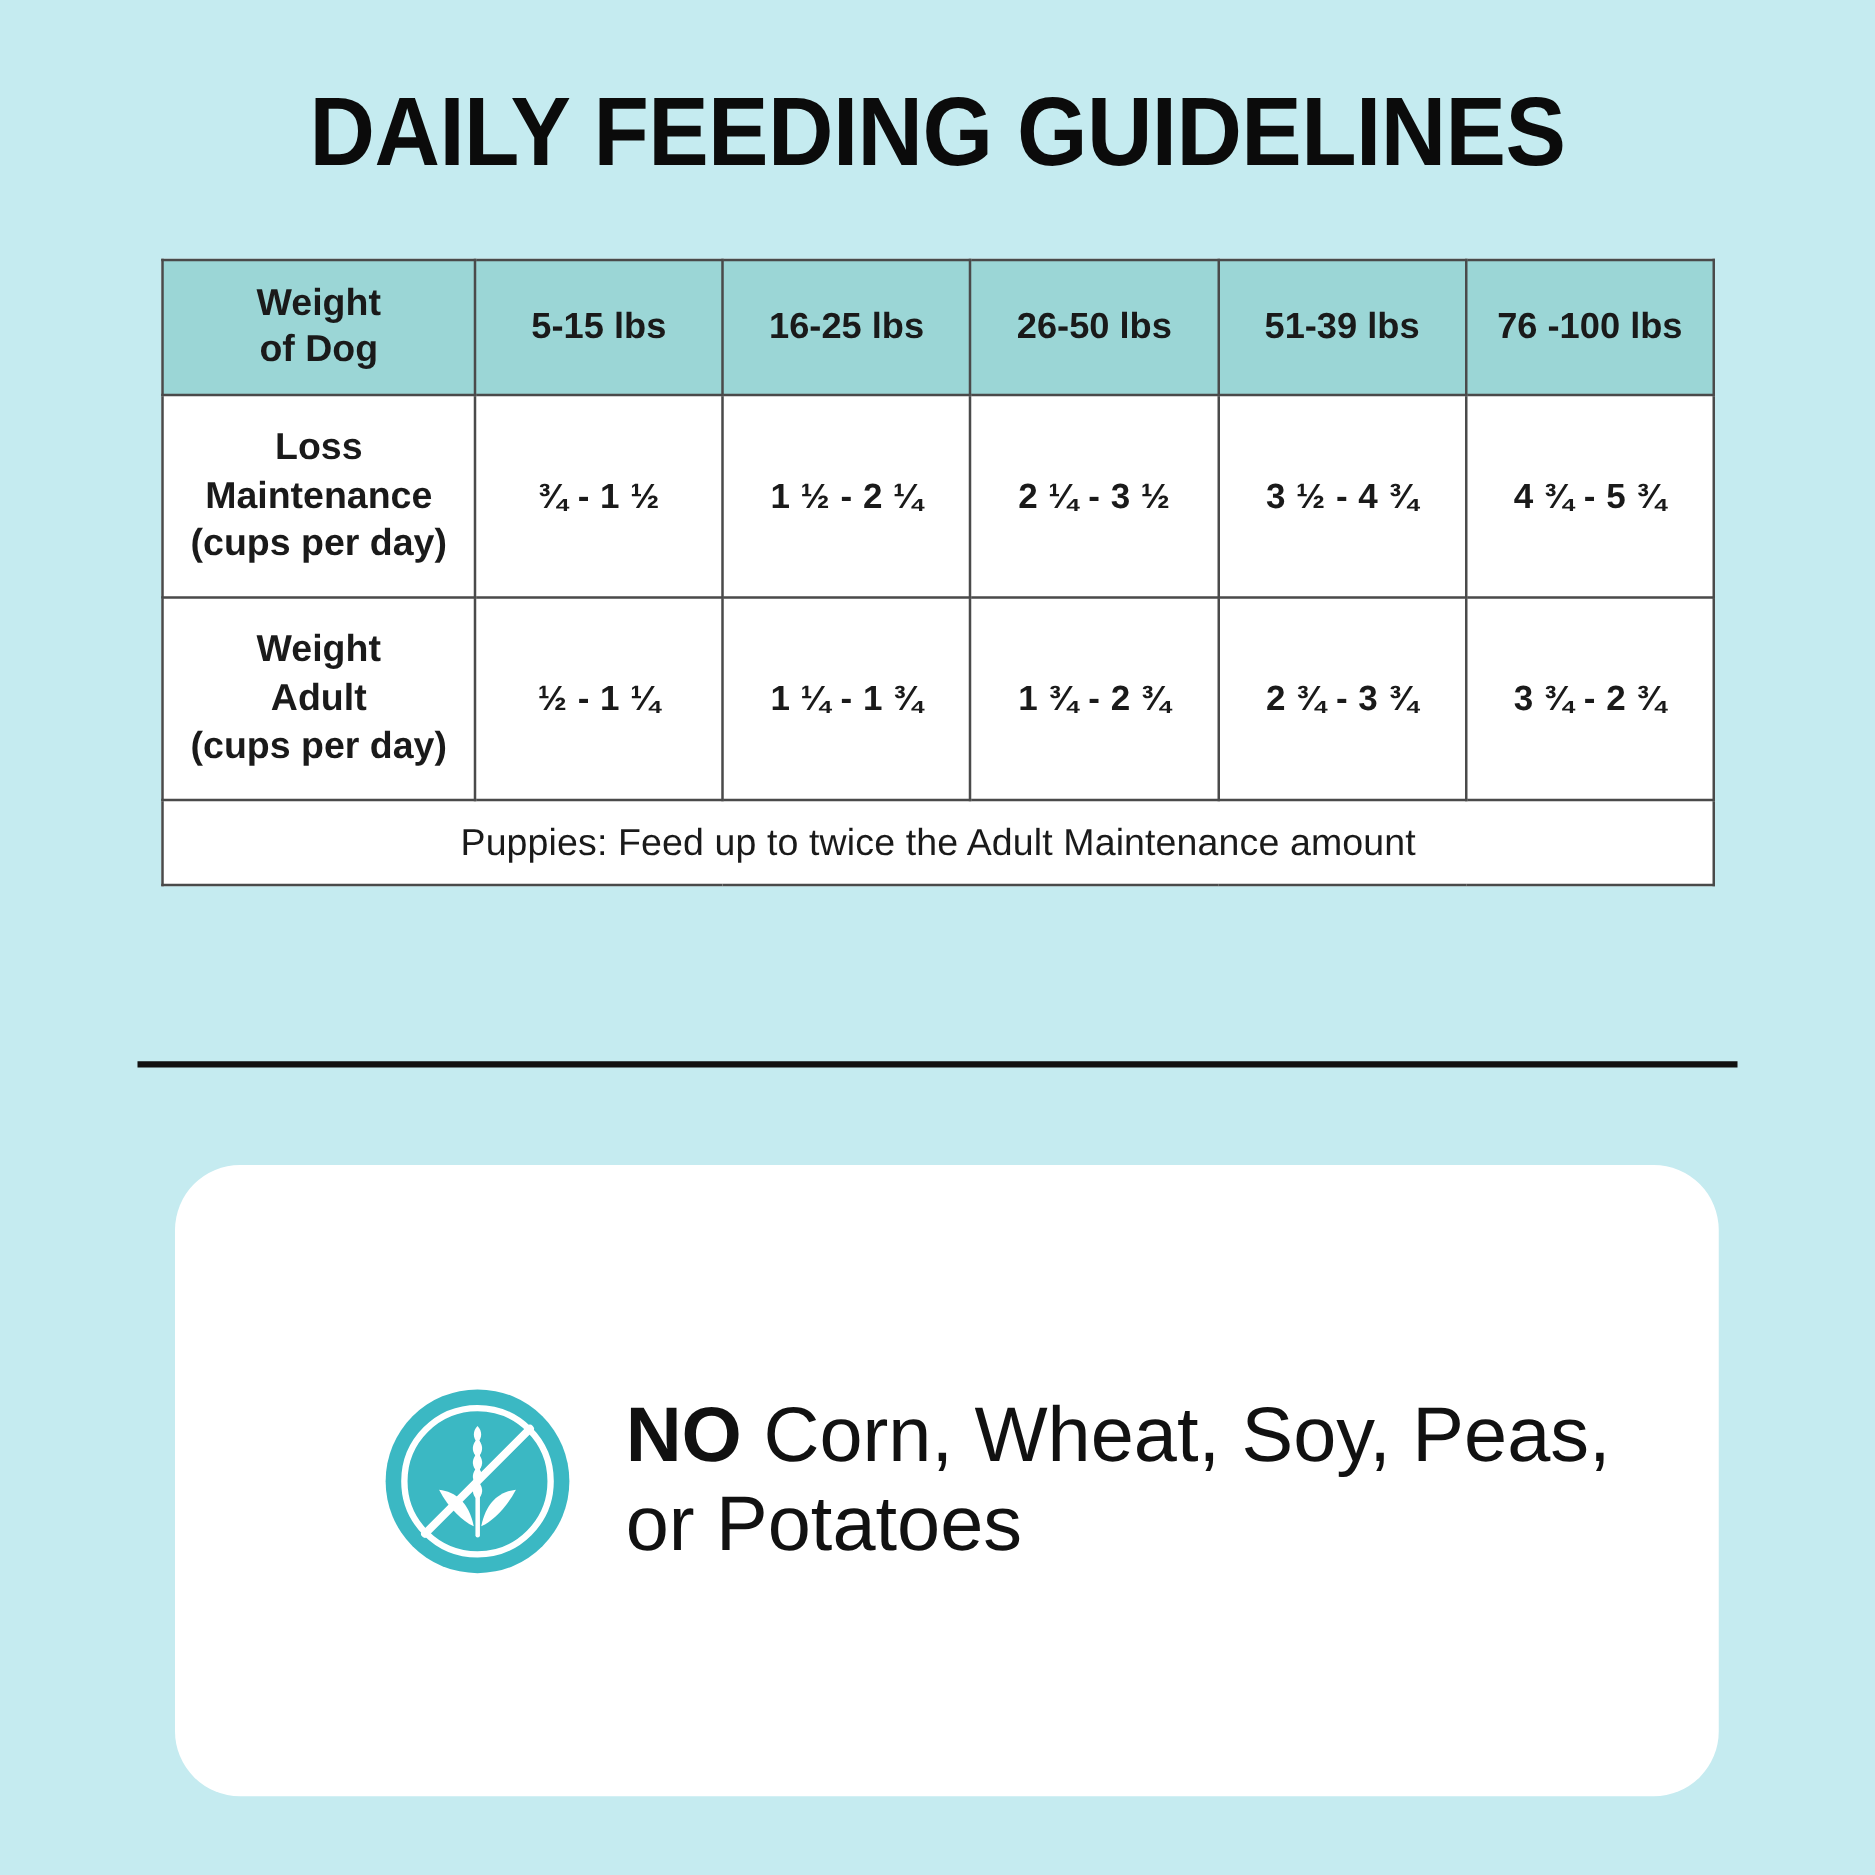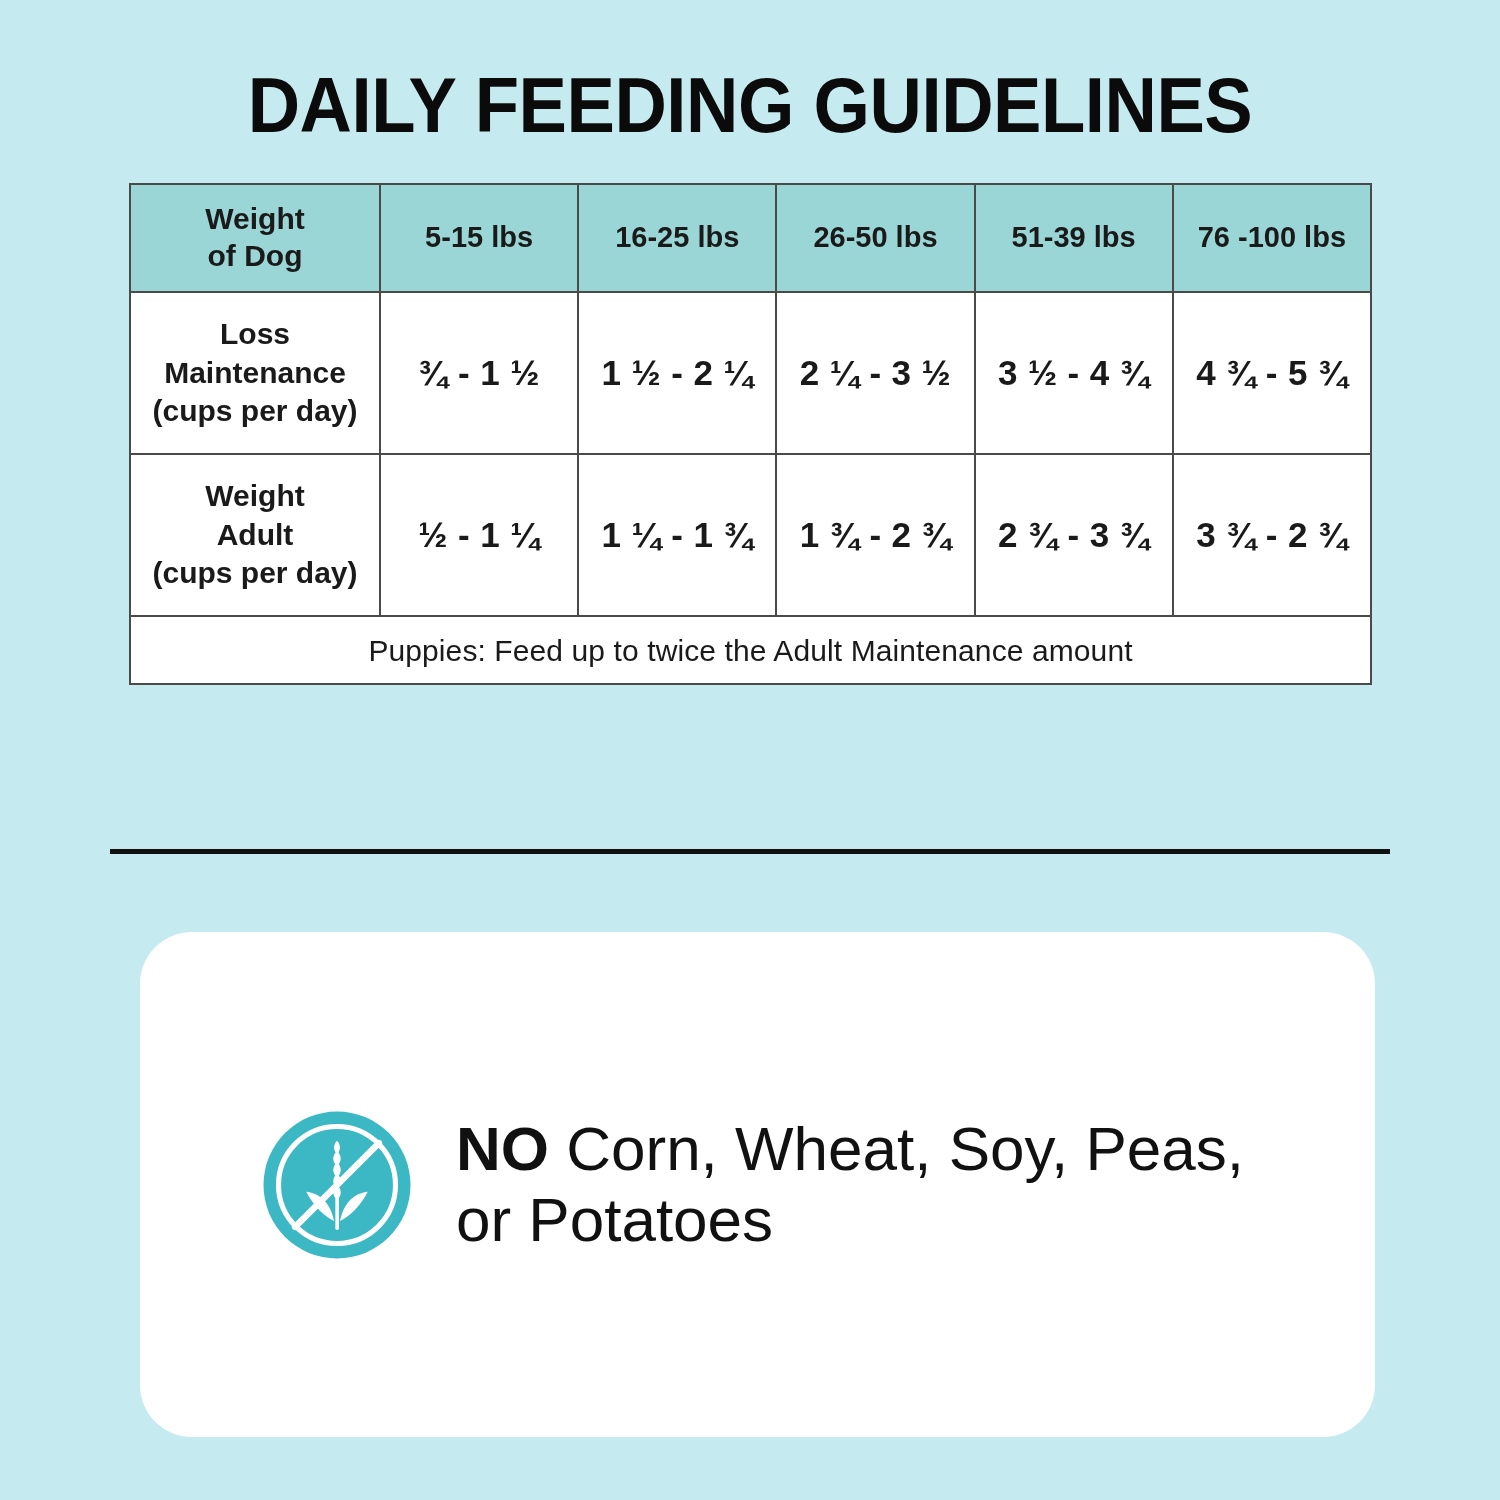--- a/index.html
+++ b/index.html
@@ -37,7 +37,7 @@
   .feeding-table-wrap {
     position: absolute;
     left: 129px;
-    top: 183px;
+    top: 207px;
     width: 1243px;
   }
   table.feeding-table {

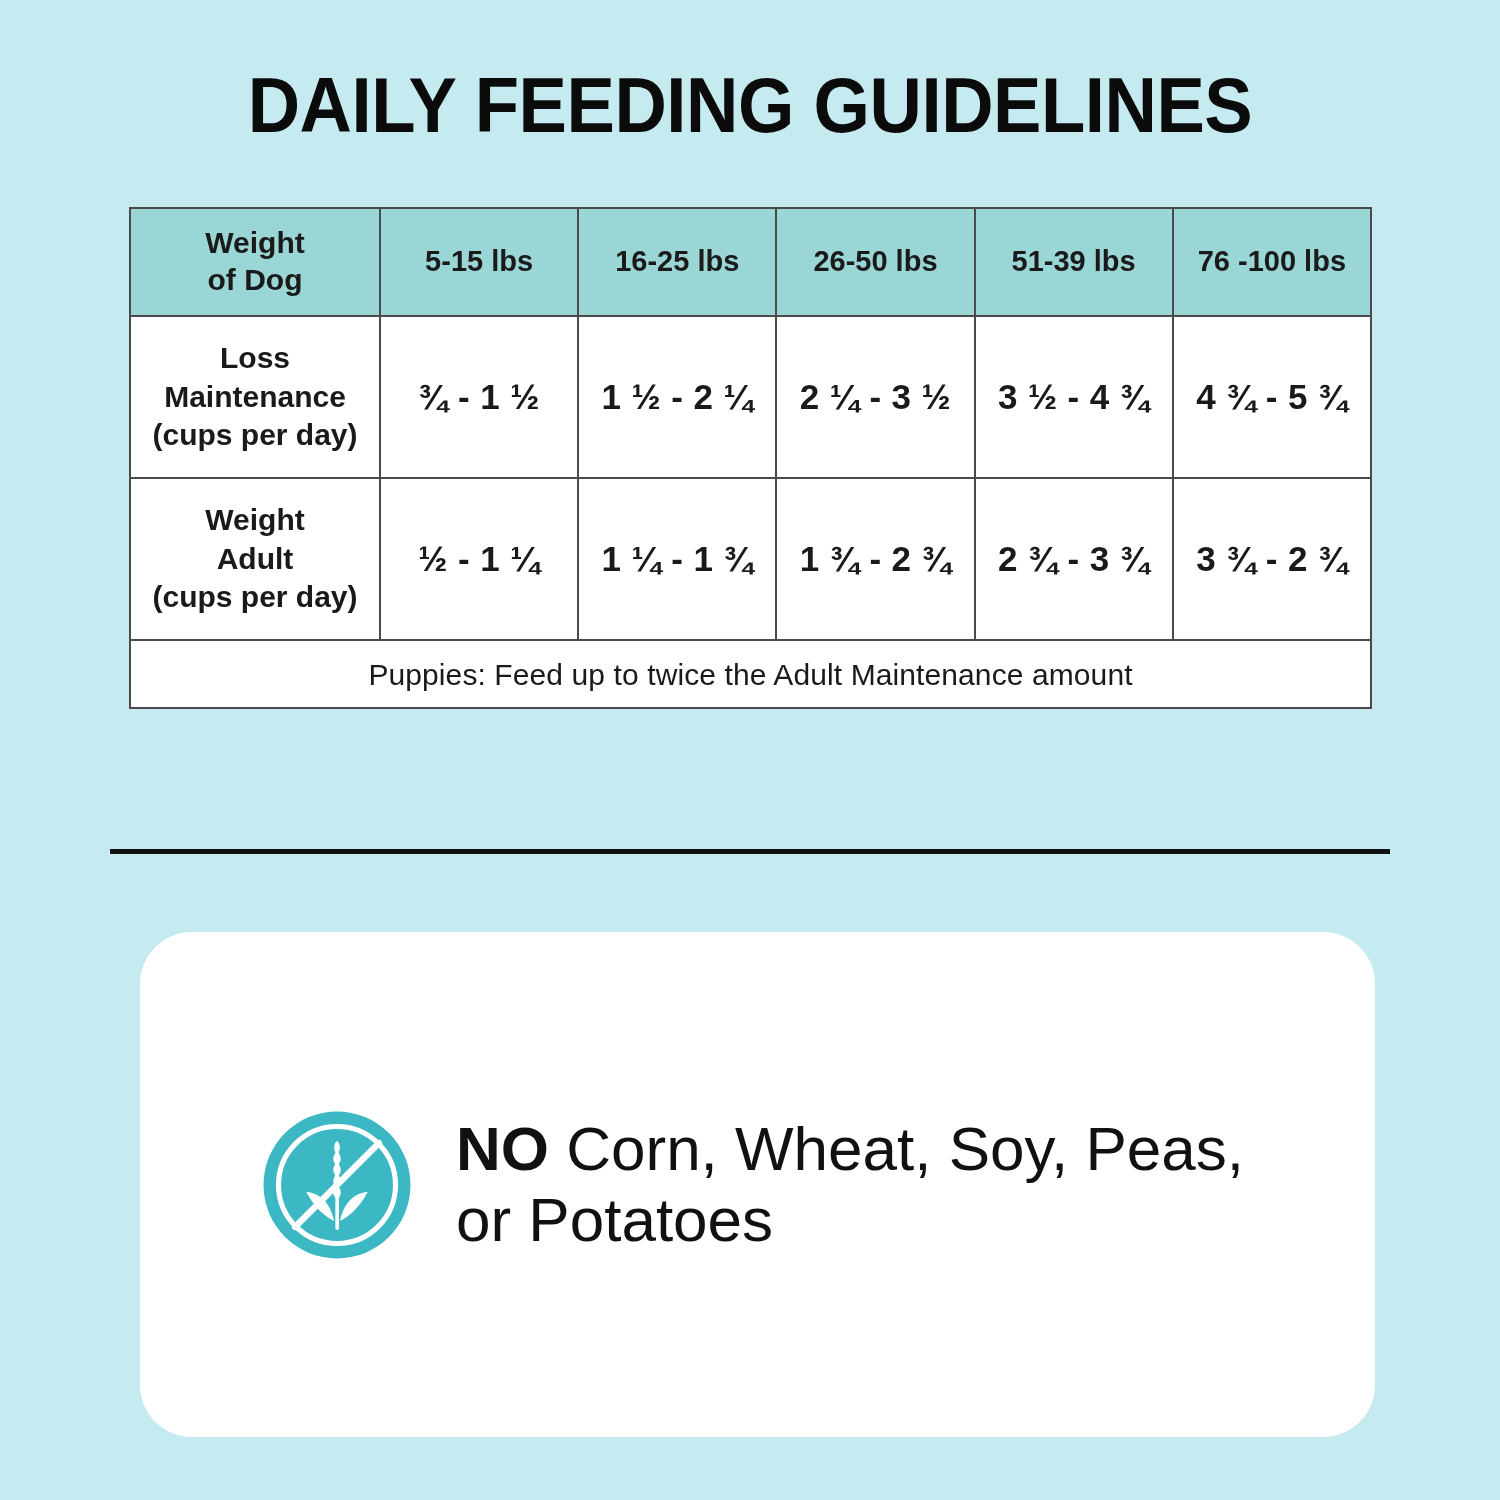--- a/index.html
+++ b/index.html
@@ -78,7 +78,7 @@
     padding: 4px 6px;
   }
   tbody td.value-cell {
-    font-size: 35px;
+    font-size: 28px;
     letter-spacing: 0.4px;
     white-space: nowrap;
     margin-left: 16px;

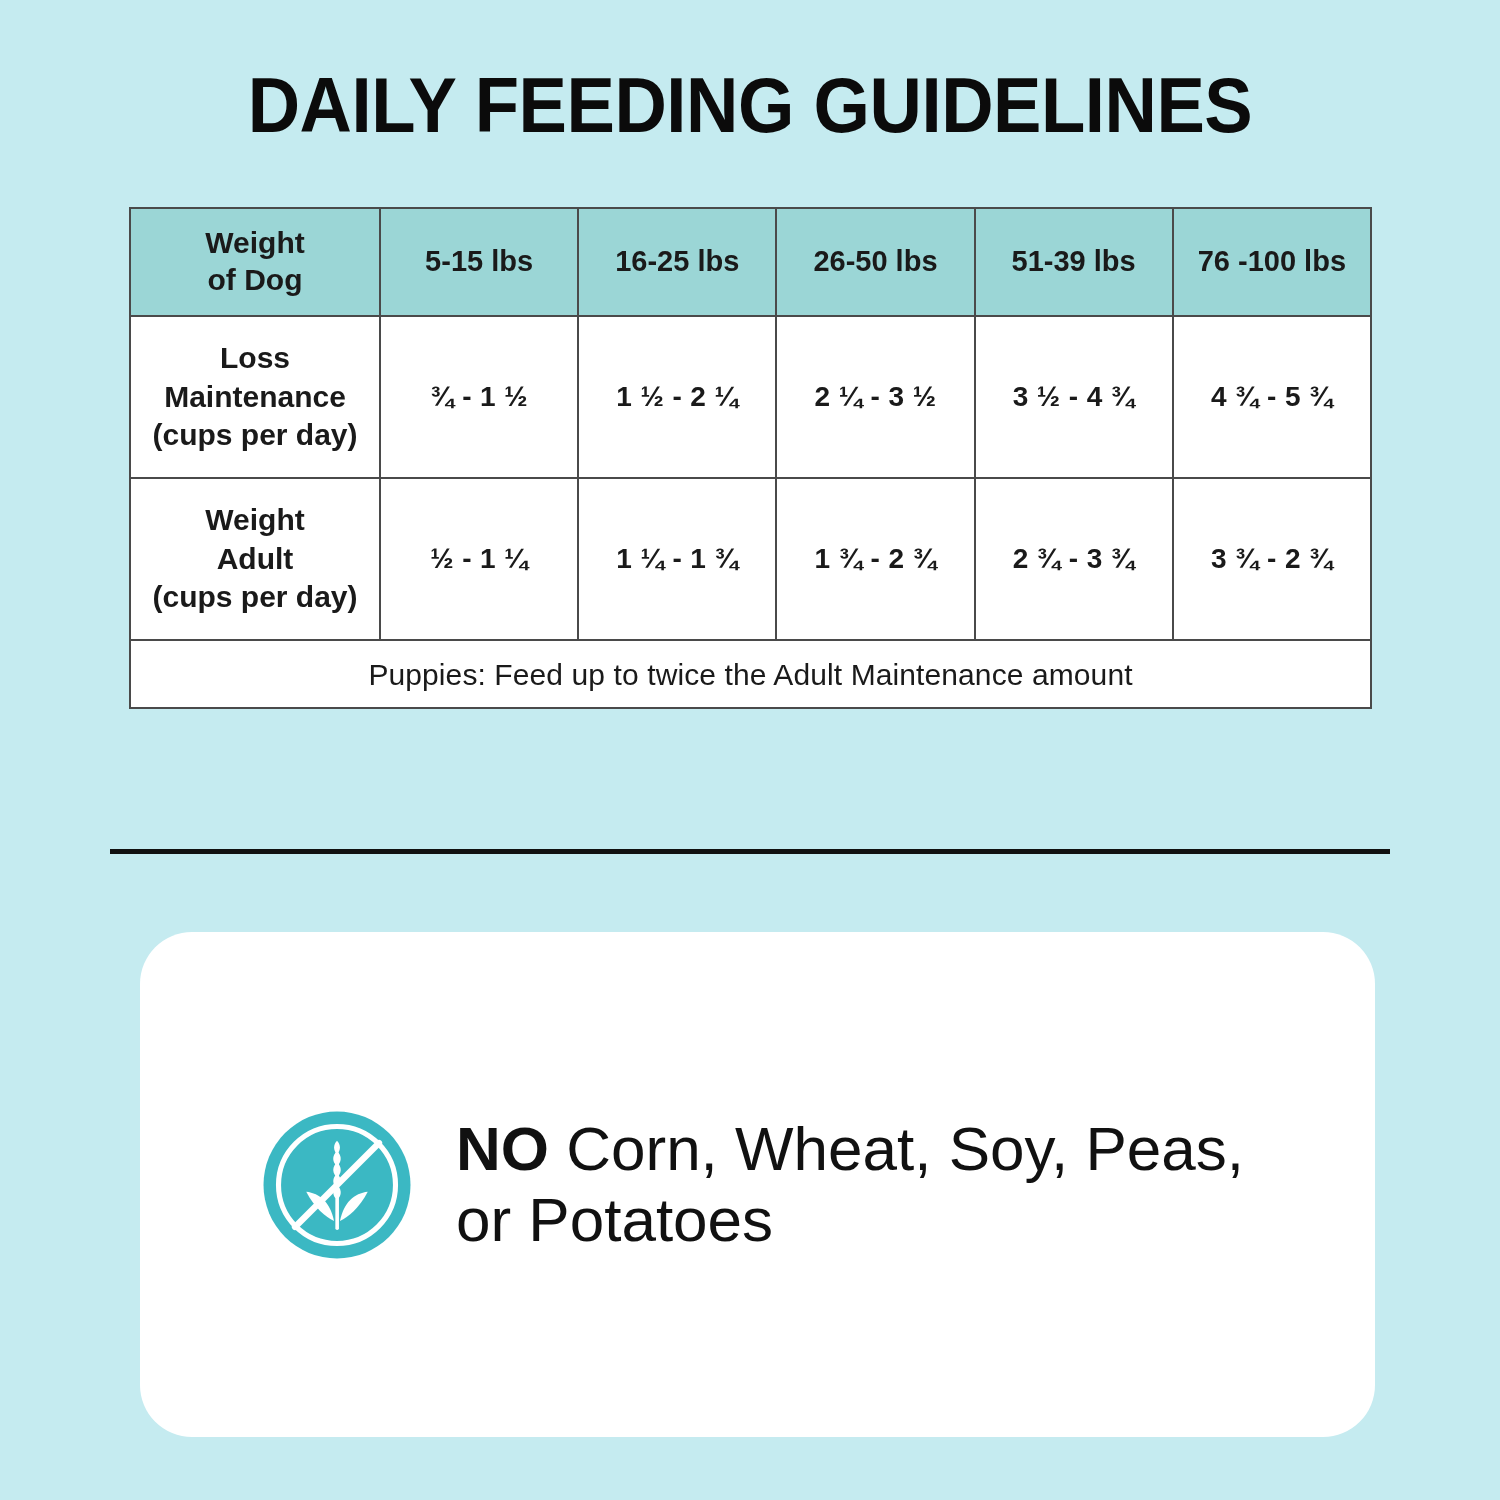--- a/index.html
+++ b/index.html
@@ -120,7 +120,7 @@
     left: 0; top: 0;
     width: 100%; height: 100%;
     display: flex;
-    flex-direction: column;
+    flex-direction: row;
     justify-content: center;
     gap: 56px;
     padding: 0 0 0 122px;

